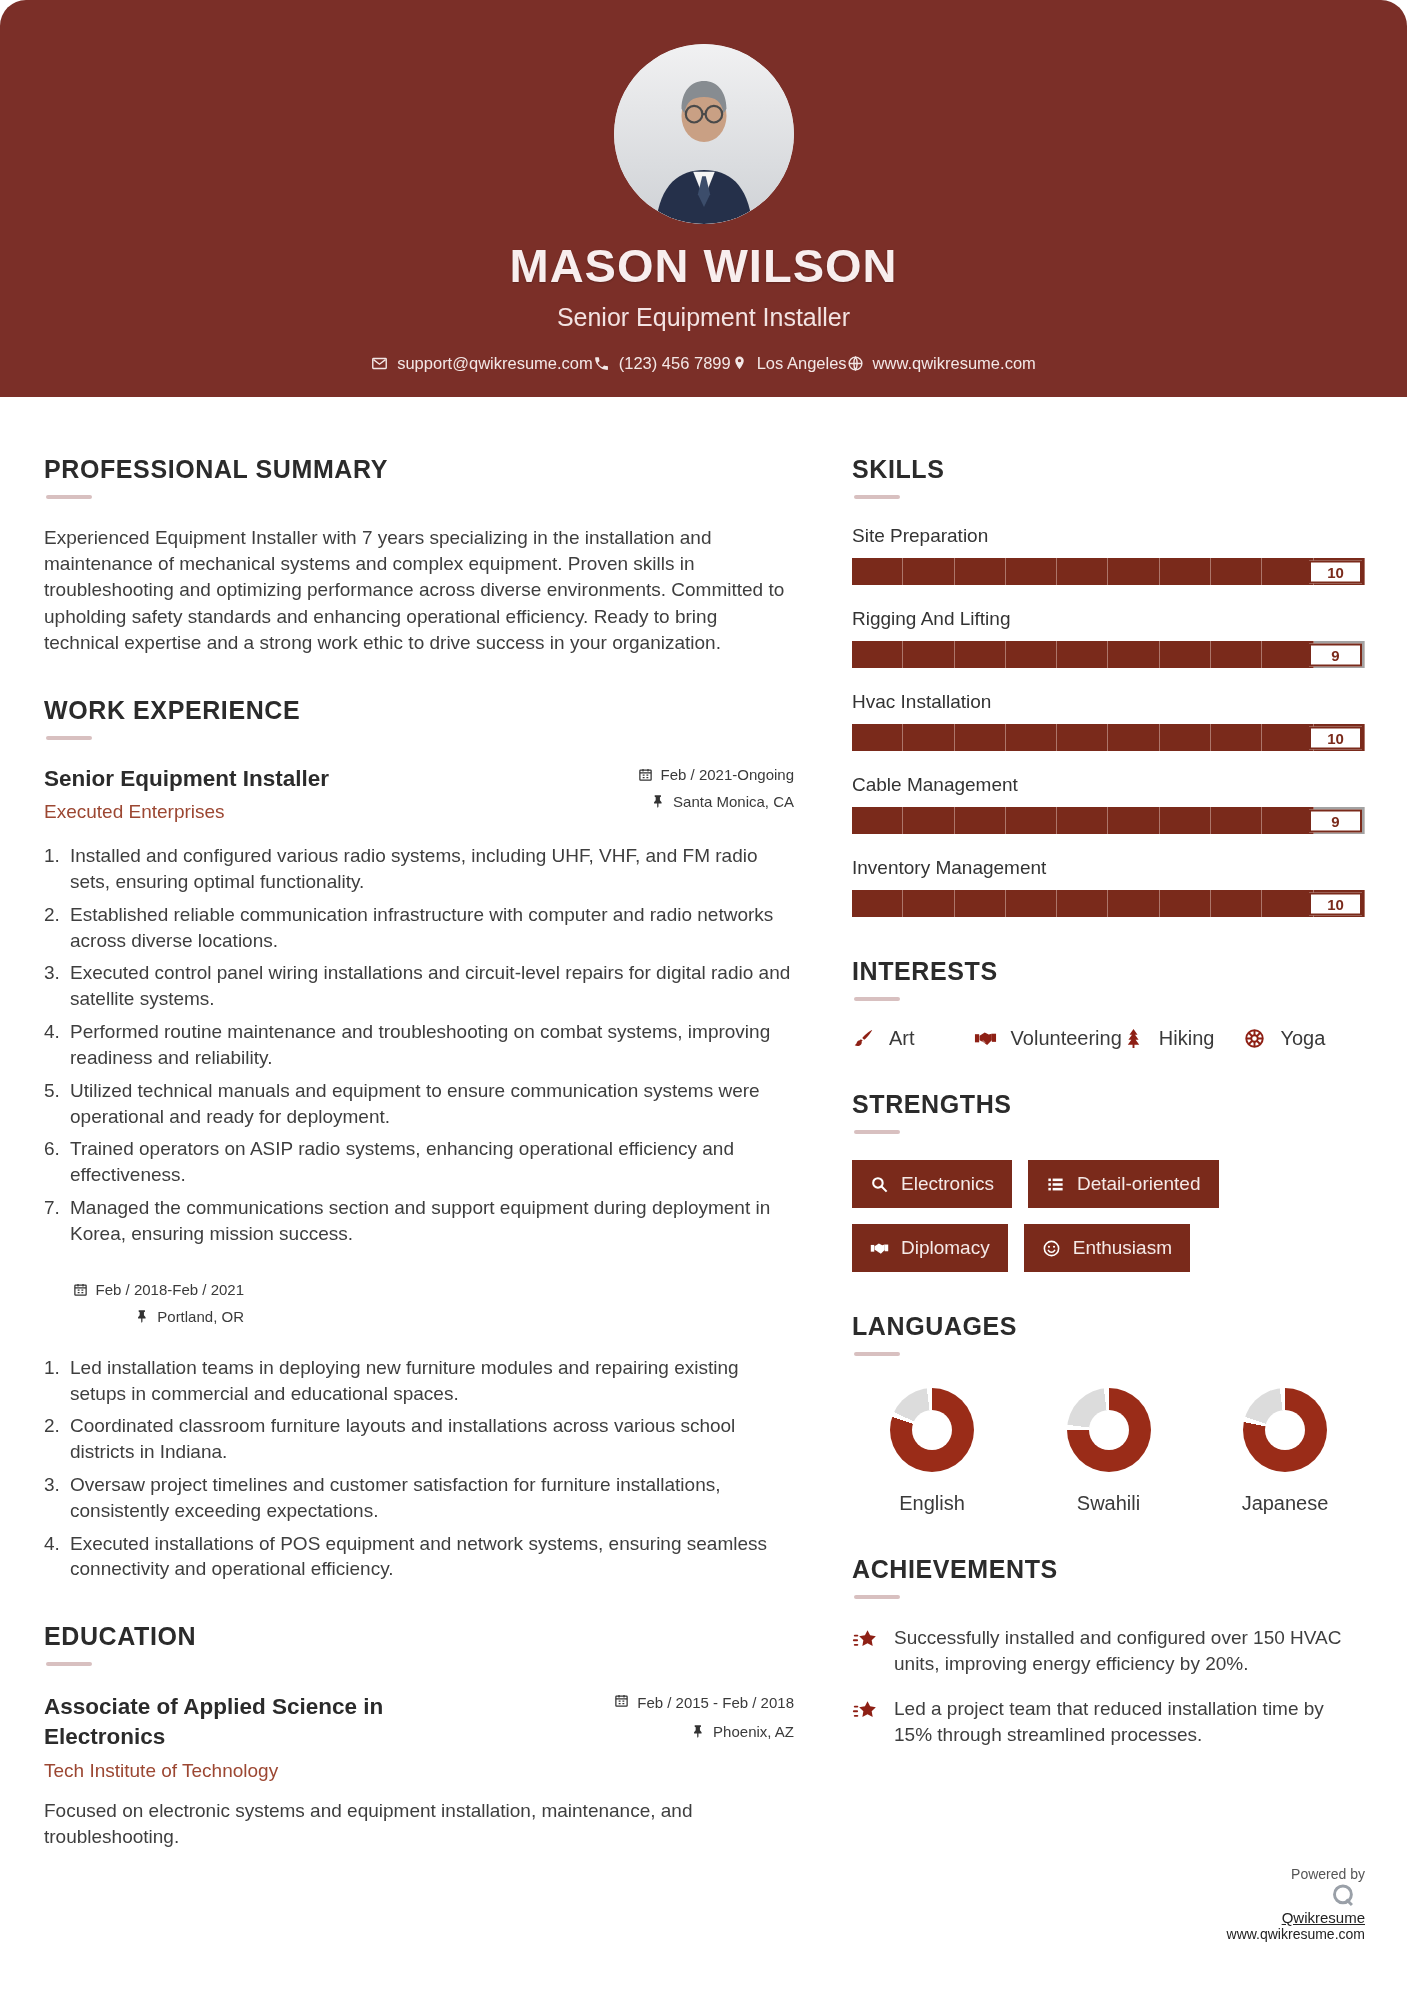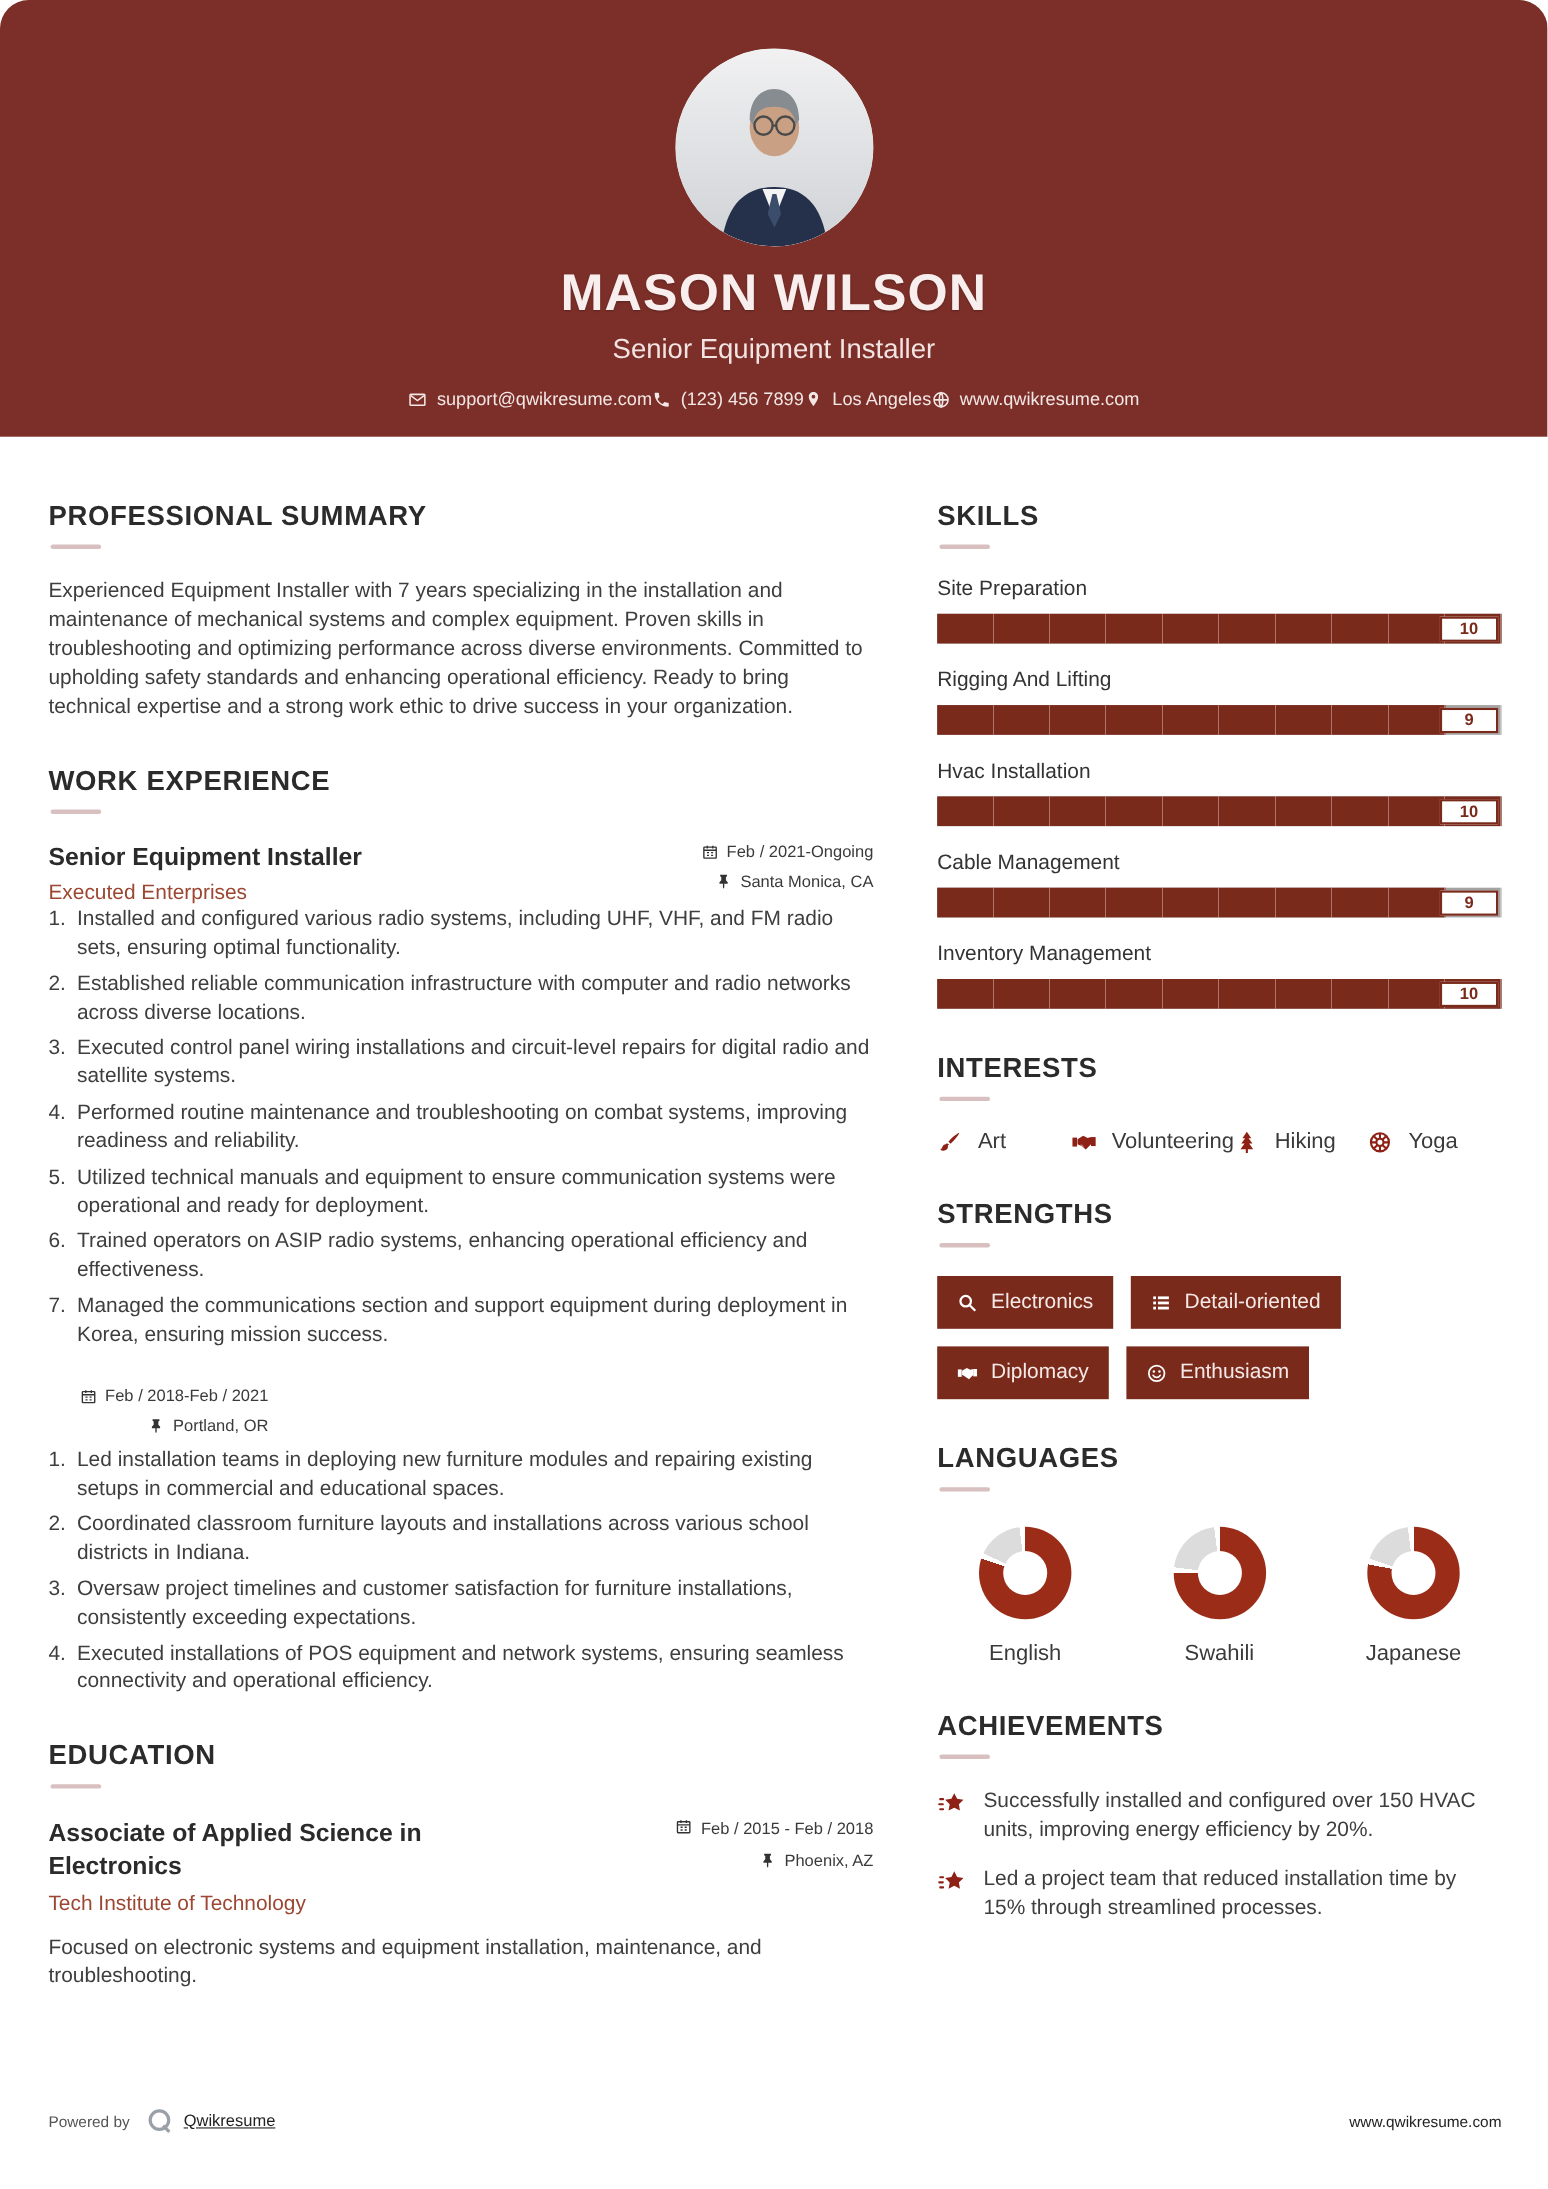--- a/index.html
+++ b/index.html
@@ -37,7 +37,7 @@
   .meta-line { display:flex; justify-content:flex-end; align-items:flex-start; gap:8px; font-size:15px; color:#3a3a3a; margin-bottom:10px; }
   .meta-line svg { width:15px; height:15px; flex:0 0 auto; margin-top:1px; color:#333; }
   .edu-dates { max-width:170px; line-height:1.4; text-align:left; }
-  ol.bullets { list-style:none; counter-reset:b; }
+  ol.bullets { list-style:none; counter-reset:b; margin-top:20px; }
   ol.bullets li { counter-increment:b; position:relative; padding-left:26px; margin-bottom:7px; font-size:19px; line-height:1.36; color:#3e3e3e; }
   ol.bullets li::before { content:counter(b) "."; position:absolute; left:0; color:#3e3e3e; }
 

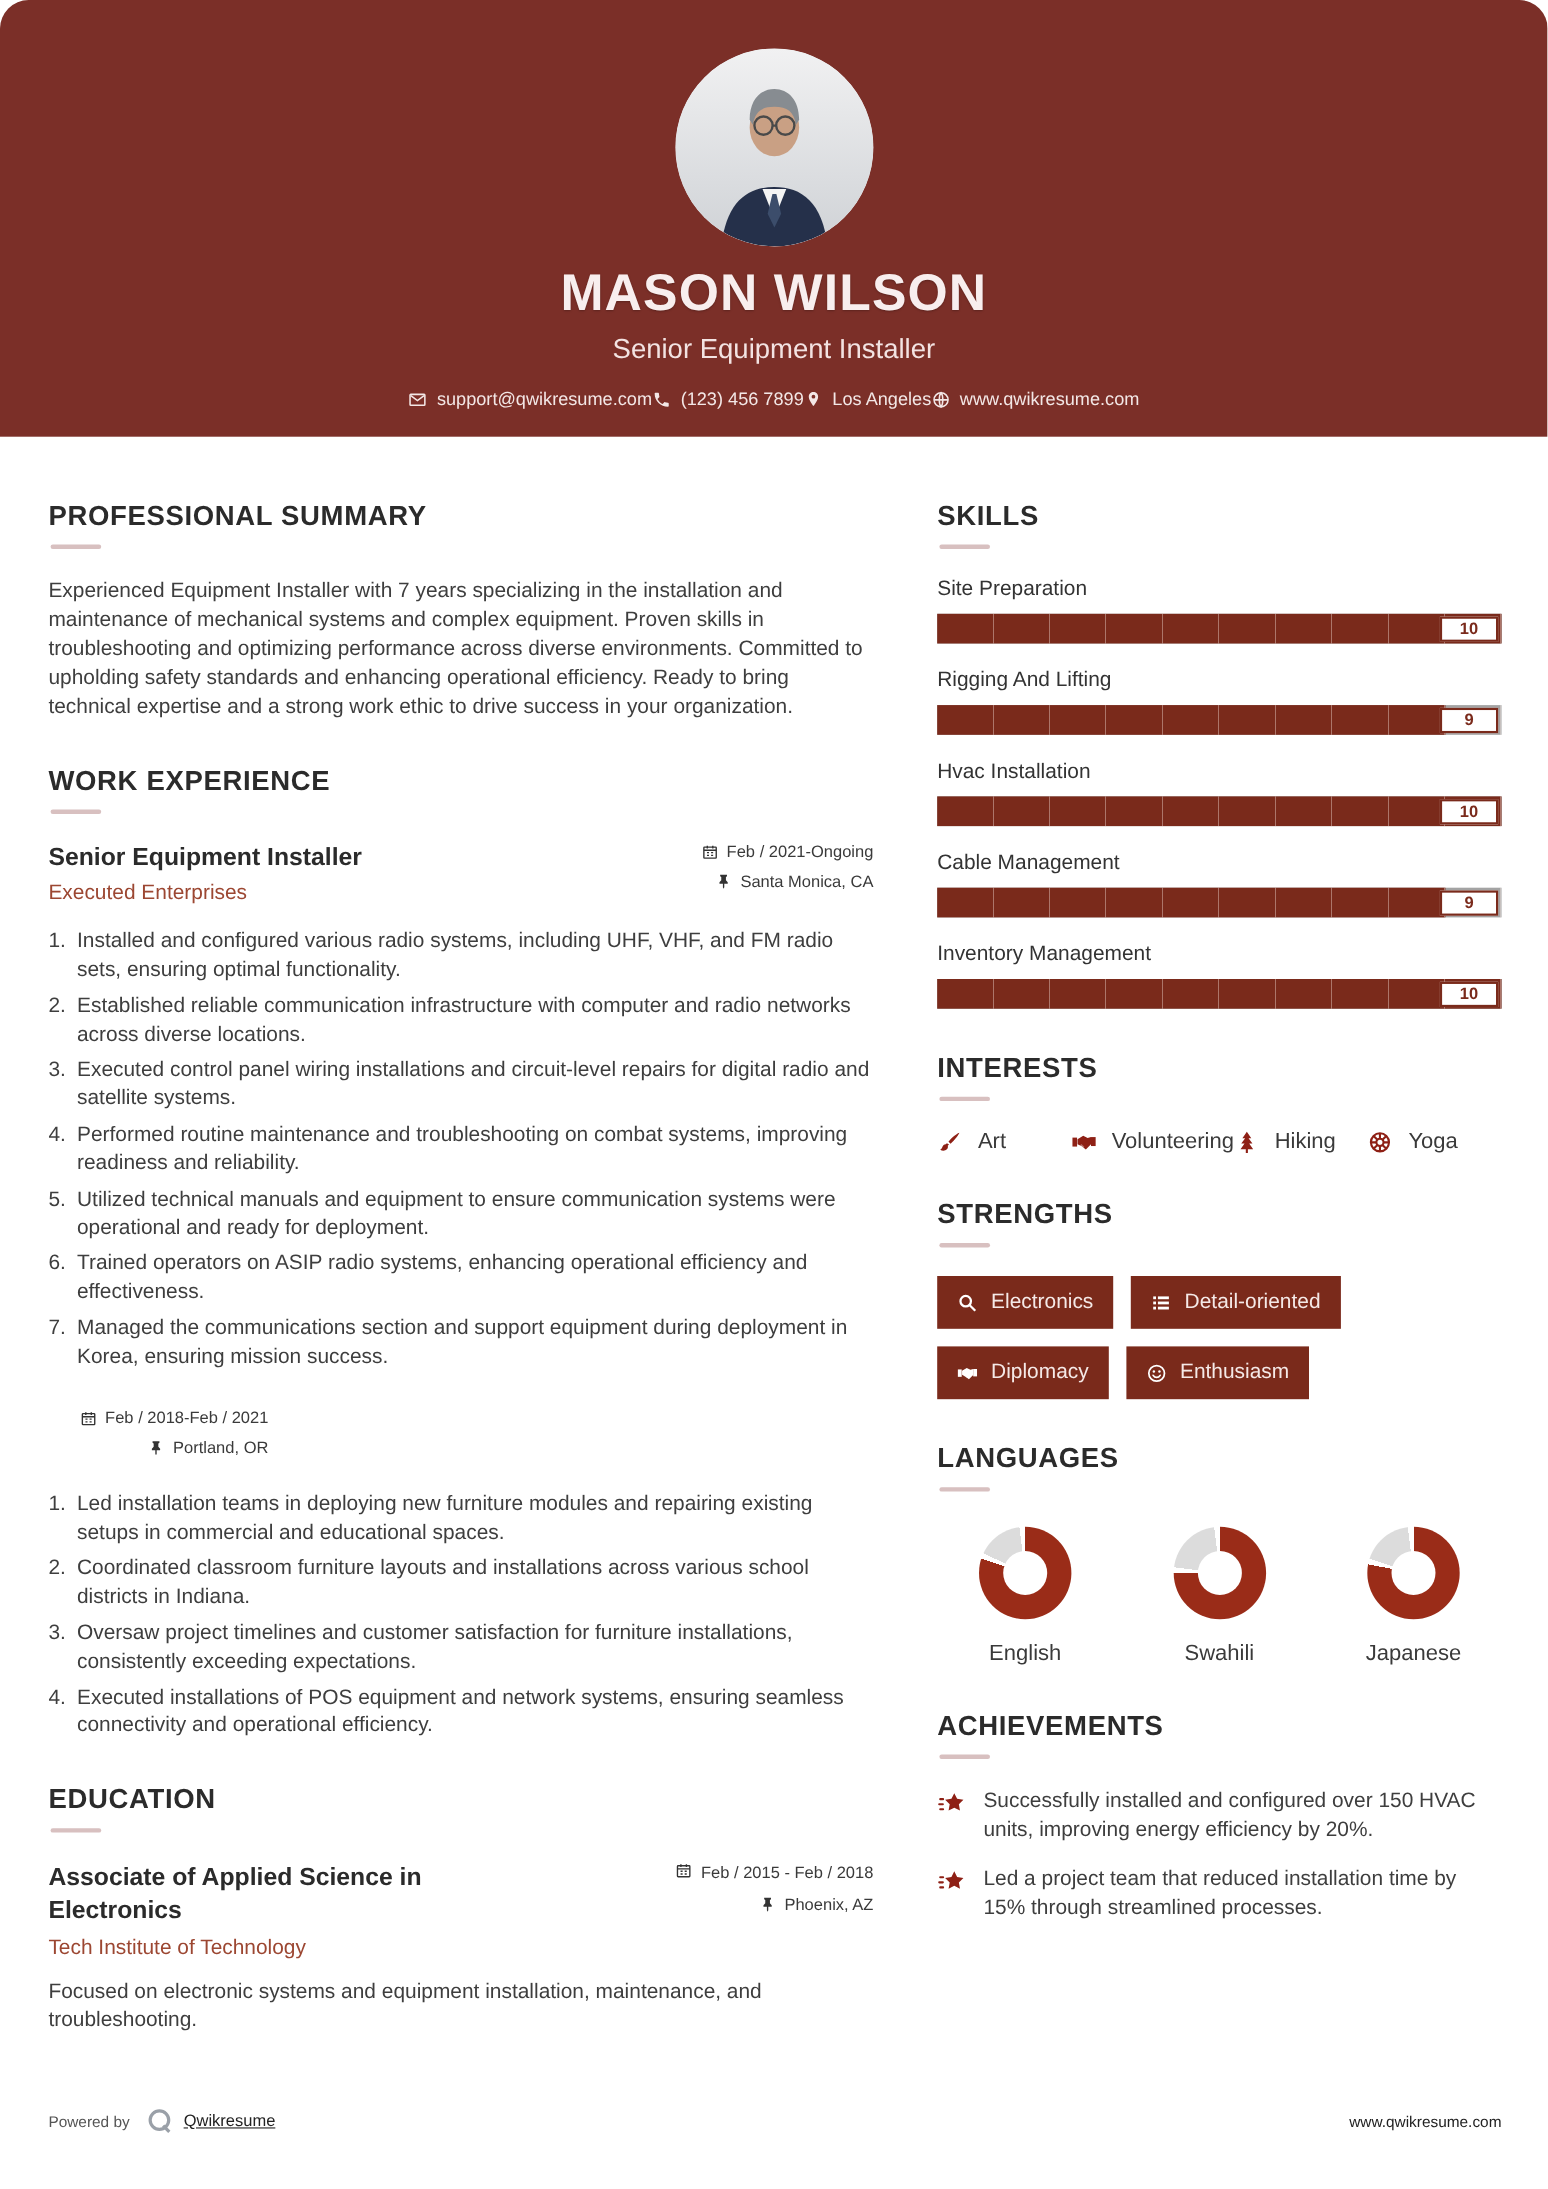--- a/index.html
+++ b/index.html
@@ -72,7 +72,7 @@
   .ach-text { font-size:19px; line-height:1.35; color:#3e3e3e; }
 
   
-  .footer { position:absolute; left:44px; right:42px; bottom:48px; display:flex; align-items:center; }
+  .footer { position:absolute; left:44px; right:42px; bottom:48px; display:flex; align-items:flex-end;flex-direction:column; }
   .pwd { font-size:14px; color:#555; }
   .qlogo { width:27px; height:27px; color:#9aa0a8; margin:0 8px 0 14px; }
   .brand { font-size:15px; color:#222; text-decoration:underline; }

